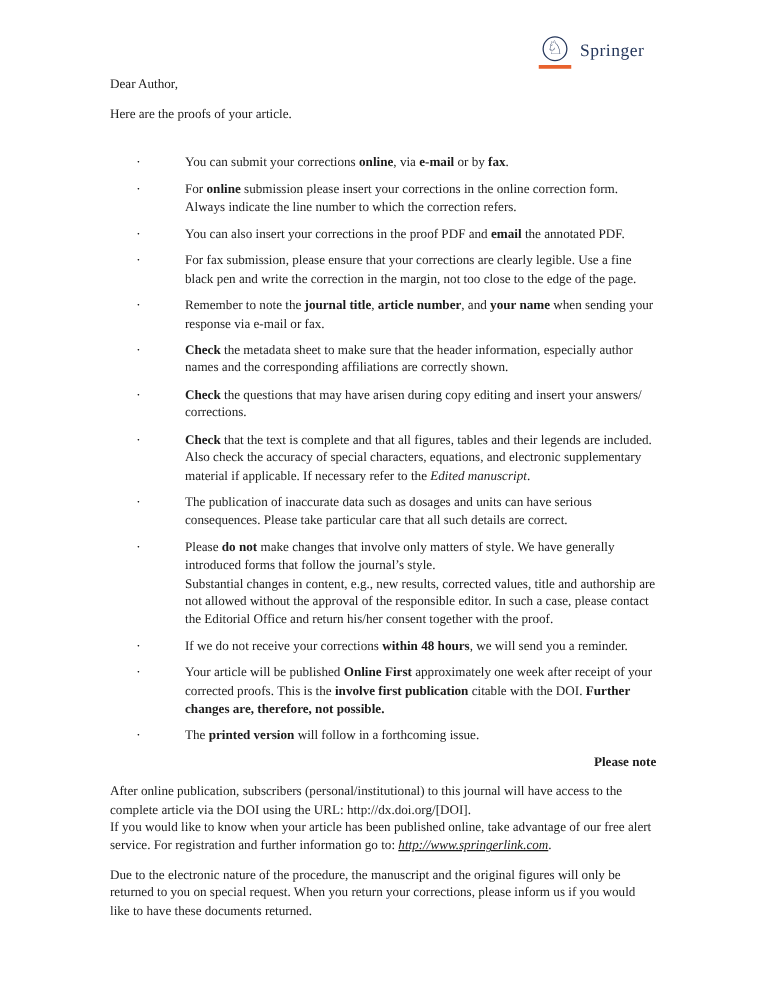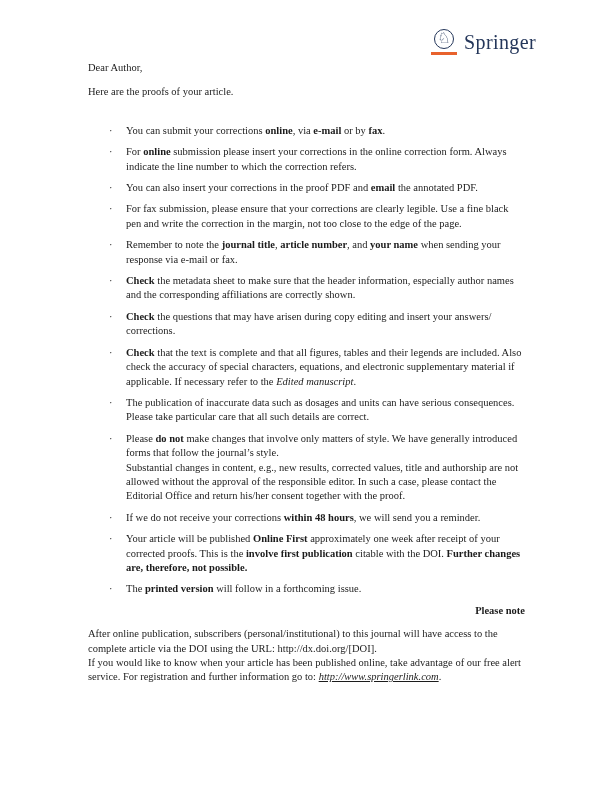--- a/index.html
+++ b/index.html
@@ -34,7 +34,7 @@
   .logo-bar { width:26px; height:2.5px; margin-top:3px; }
   .logo-text {
     font-family:"Liberation Serif", serif;
-    font-size:20px; line-height:26px;
+    font-size:14px; line-height:26px;
     letter-spacing:0.4px;
   }
   

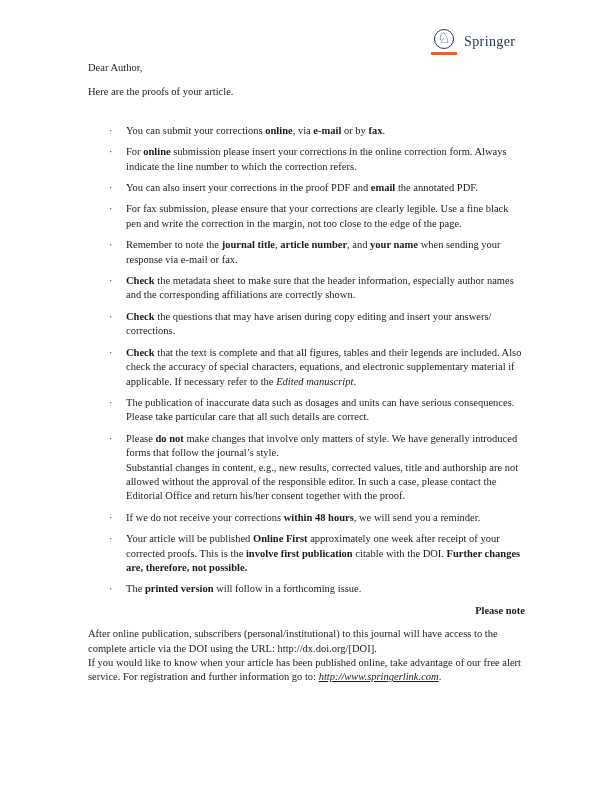--- a/index.html
+++ b/index.html
@@ -44,7 +44,7 @@
   ul.bullets { list-style:none; margin:0; padding:0; }
   ul.bullets li { display:flex; margin:0 0 7px 0; }
   .marker { flex:none; width:17px; margin-left:21px; font-size:10.5px; }
-  .bullet-text { flex:1; }
+  .bullet-text { flex:1;margin-left:22px; }
   .note-heading { font-weight:bold; margin:1px 0 9px 0;text-align:right; }
   .para { margin:0 0 9px 0; }
   .b { font-weight:bold; }

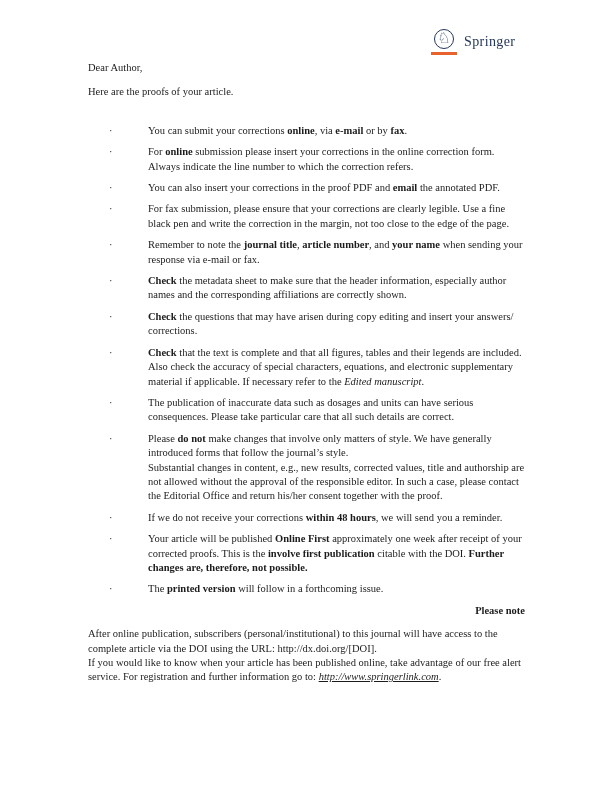--- a/index.html
+++ b/index.html
@@ -139,6 +139,7 @@
 
     <p class="note-heading">Please note</p>
     <p class="para"><span>After online publication, subscribers (personal/institutional) to this journal will have access to the complete article via the DOI using the URL: http://dx.doi.org/[DOI].</span><br><span>If you would like to know when your article has been published online, take advantage of our free alert service. For registration and further information go to: </span><span class="u">http://www.springerlink.com</span><span>.</span></p>
+    <p class="para"><span>Due to the electronic nature of the procedure, the manuscript and the original figures will only be returned to you on special request. When you return your corrections, please inform us if you would like to have these documents returned.</span></p>
   </div>
 
 </div>

